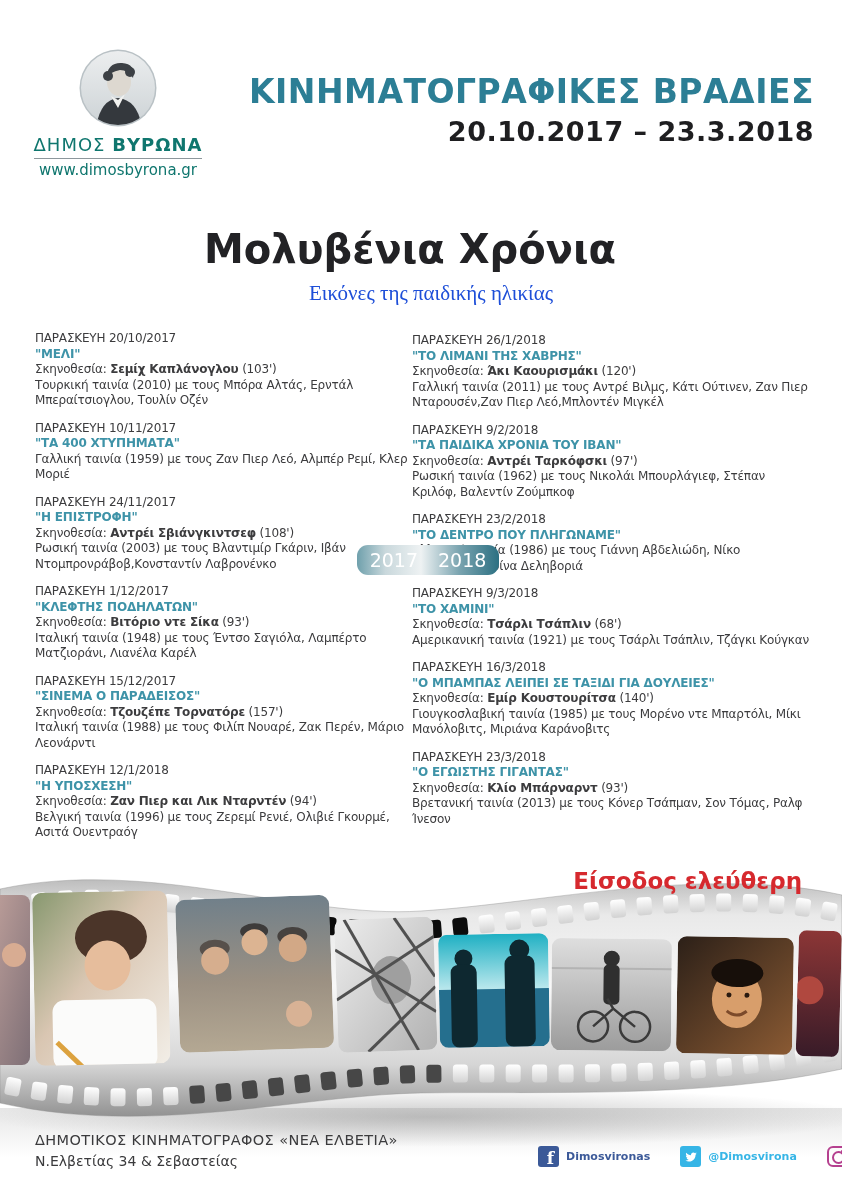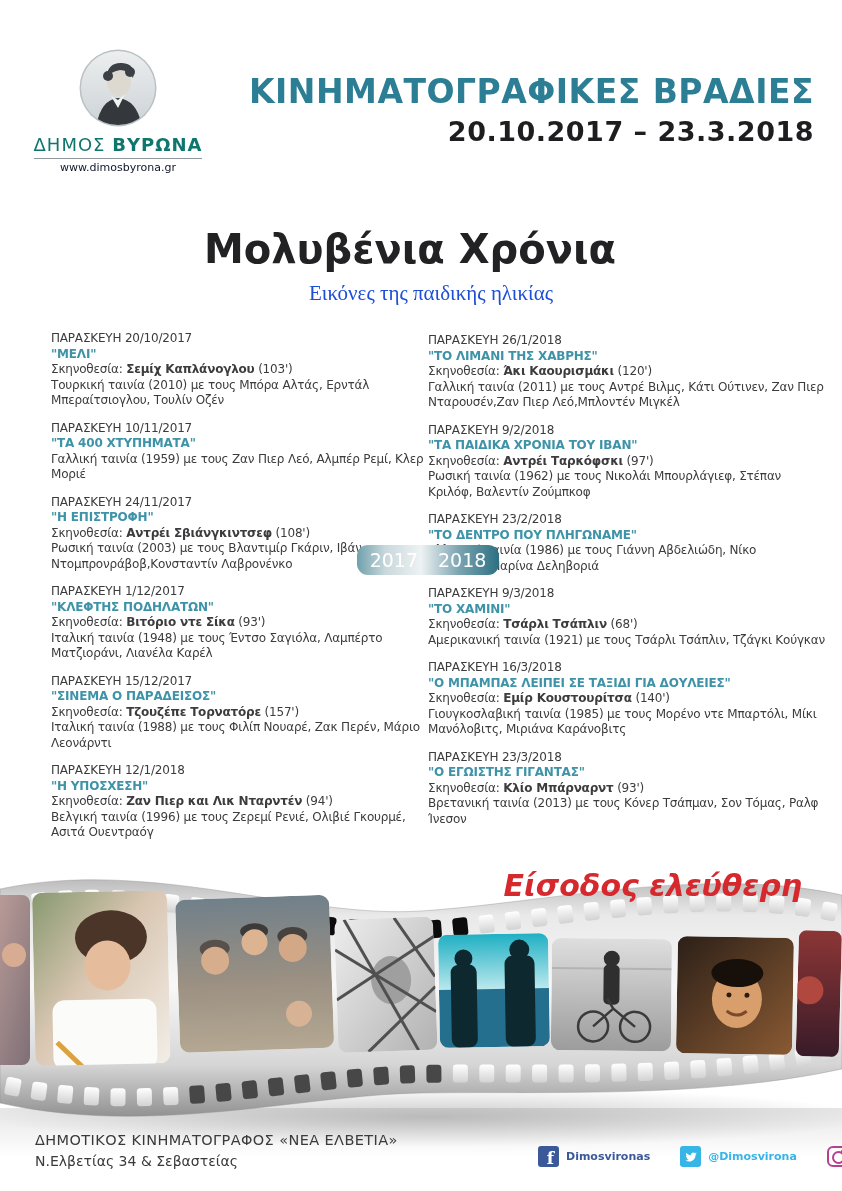--- a/index.html
+++ b/index.html
@@ -11,7 +11,7 @@
   .muni{font-size:18px;letter-spacing:1px;color:#0f766e;white-space:nowrap;
         border-bottom:1.5px solid #8d979c;padding-bottom:3px;display:inline-block;}
   .muni .bold{font-weight:bold;}
-  .site{font-size:11px;color:#0f172a;margin-top:2px;}
+  .site{font-size:15px;color:#0f766e;margin-top:2px;}
   .title-block{position:absolute;right:28px;top:74px;text-align:right;}
   .main-title{font-size:33px;font-weight:bold;color:#2C7E95;letter-spacing:.5px;line-height:1.1;}
   .date-range{font-size:27px;font-weight:600;color:#1e1e20;margin-top:6px;letter-spacing:.5px;}

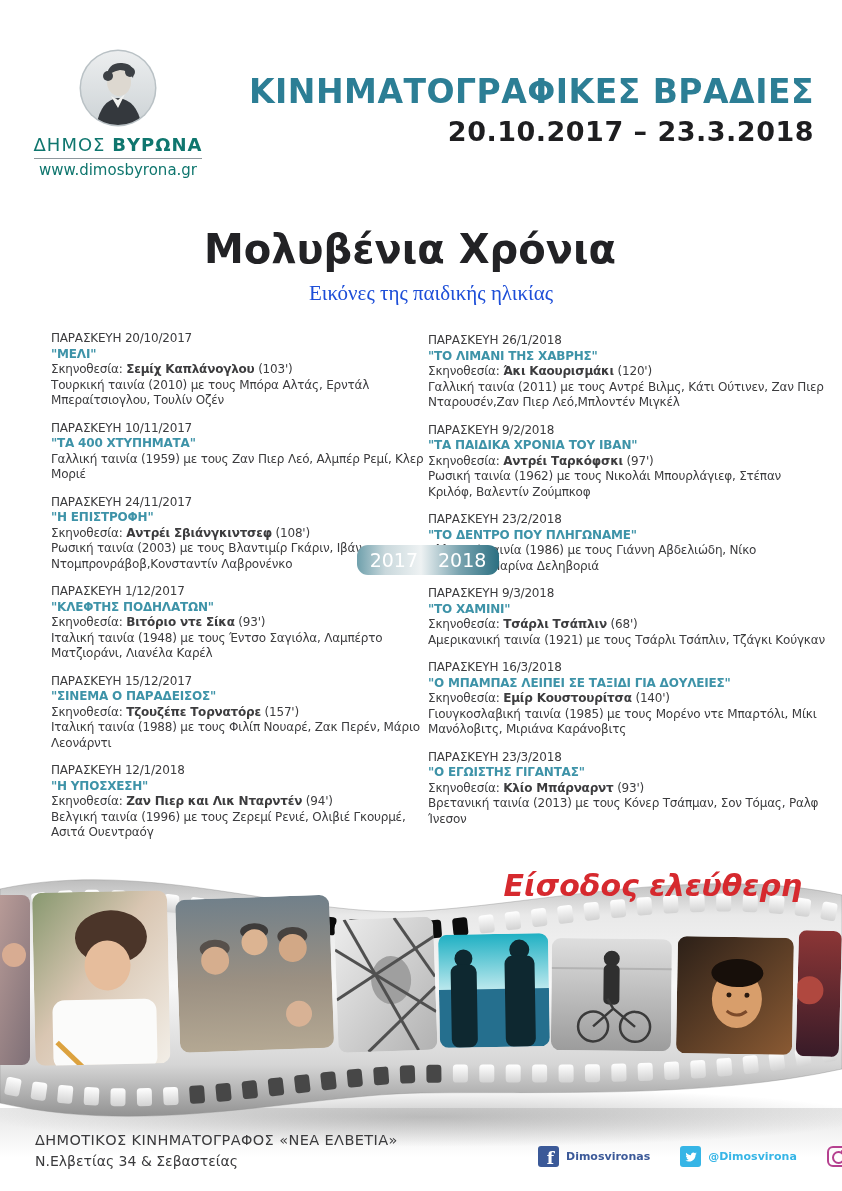--- a/index.html
+++ b/index.html
@@ -21,7 +21,7 @@
   .prog-sub{position:absolute;left:235px;top:281px;width:392px;text-align:center;
             font-size:21px;color:#1d4ed8;font-family:Liberation Serif, serif;}
   
-  .col{position:absolute;font-size:12px;line-height:15.5px;letter-spacing:-.2px;margin-left:16px;}
+  .col{position:absolute;font-size:12px;line-height:15.5px;letter-spacing:-.2px;}
   .col-left{left:35px;top:331px;width:392px;text-align:left;}
   .col-right{left:412px;top:333px;width:398px;text-align:left;}
   .film{margin-bottom:12px;}

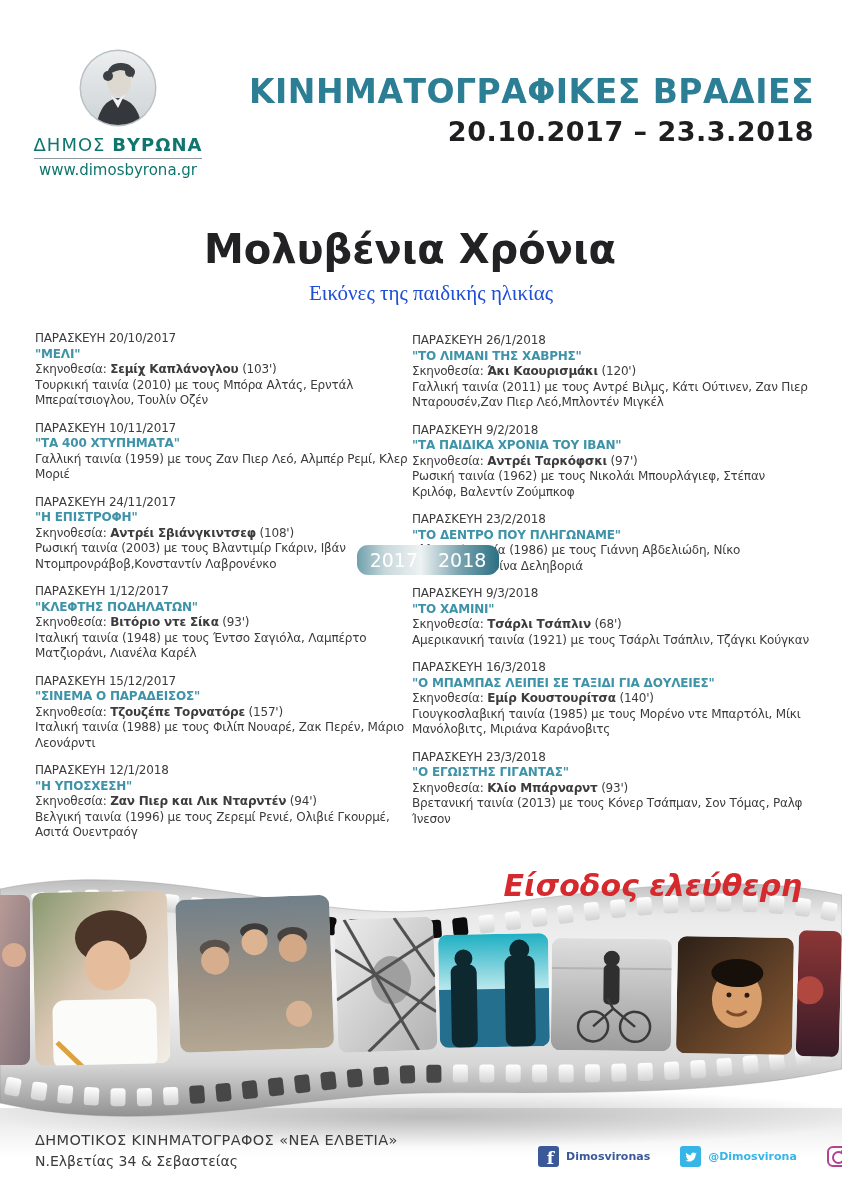--- a/index.html
+++ b/index.html
@@ -33,7 +33,7 @@
          align-items:center;justify-content:center;gap:20px;color:#fff;font-size:19px;
          background:linear-gradient(90deg,#6fa0ac 0%,#c9d8dc 20%,#eef2f3 45%,#7aa4b0 72%,#2c7082 100%);border-radius:11px;}
   
-  .admission{position:absolute;right:40px;top:868px;font-size:30px;font-weight:bold;color:#D6292E;z-index:5;font-style:italic;}
+  .admission{position:absolute;right:40px;top:868px;font-size:23px;font-weight:bold;color:#D6292E;z-index:5;}
   
   .strip-wrap{position:absolute;left:0;top:853px;width:842px;height:302px;z-index:2;}
   

